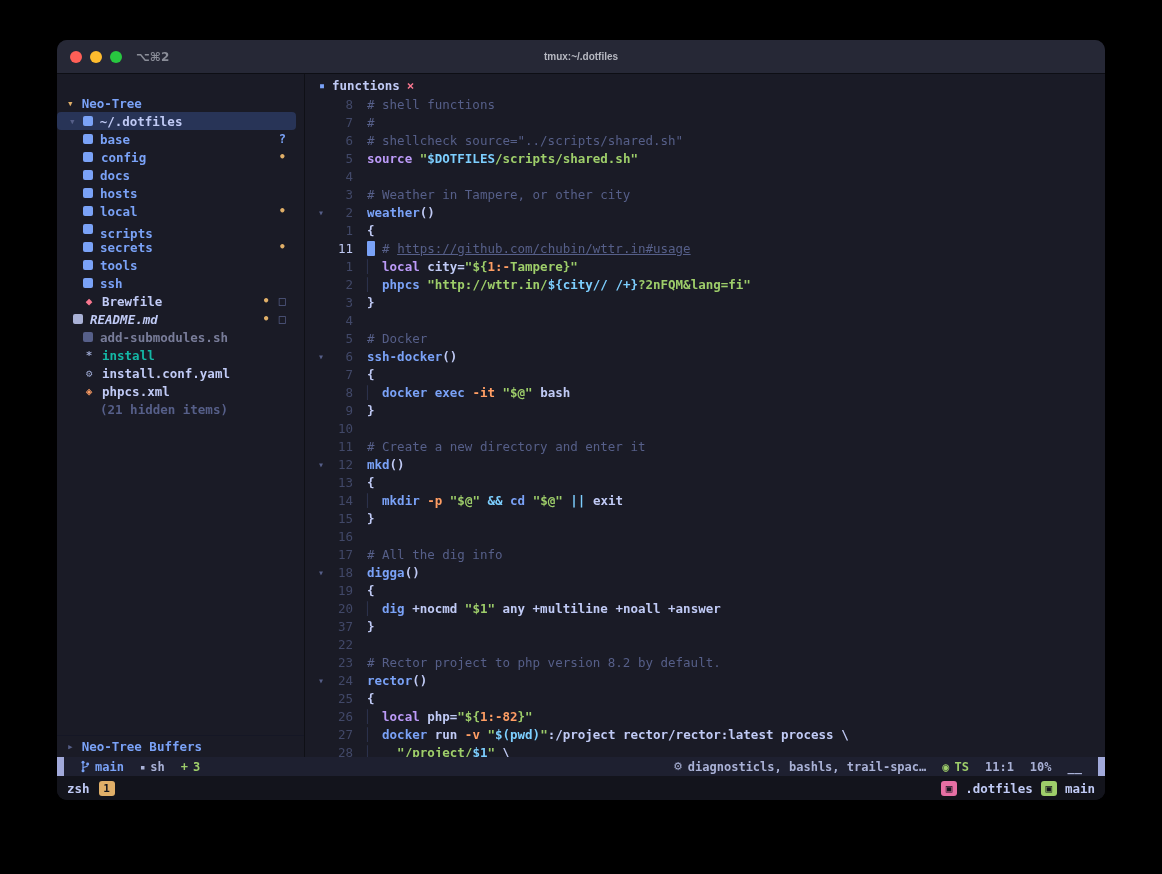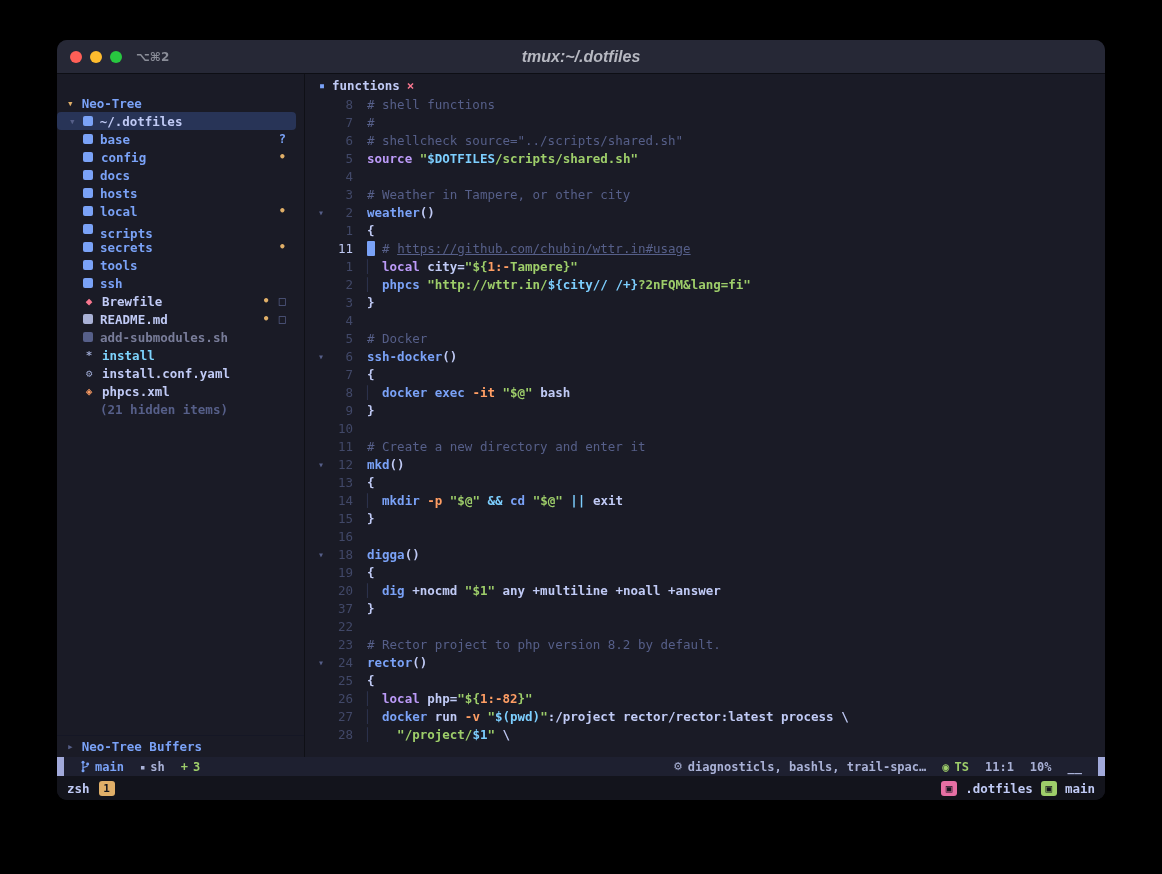--- a/index.html
+++ b/index.html
@@ -23,8 +23,8 @@
   .tl.r{background:#ff5f57}.tl.y{background:#febc2e}.tl.g{background:#28c840}
   .shortcut{color:#8a8d98;font-size:12px;margin-left:14px;font-weight:bold;z-index:2;
             font-family:"DejaVu Sans",sans-serif;}
-  .titletext{position:absolute;left:0;right:0;text-align:center;color:#b6b8c1;font-size:16px;
-             font-weight:bold;pointer-events:none;font-style:italic;}
+  .titletext{position:absolute;left:0;right:0;text-align:center;color:#b6b8c1;font-size:10px;
+             font-weight:bold;pointer-events:none;}
   
   .content{flex:1;display:flex;min-height:0}
   .sidebar{flex:0 0 248px;width:248px;display:flex;flex-direction:column;padding-top:20px;

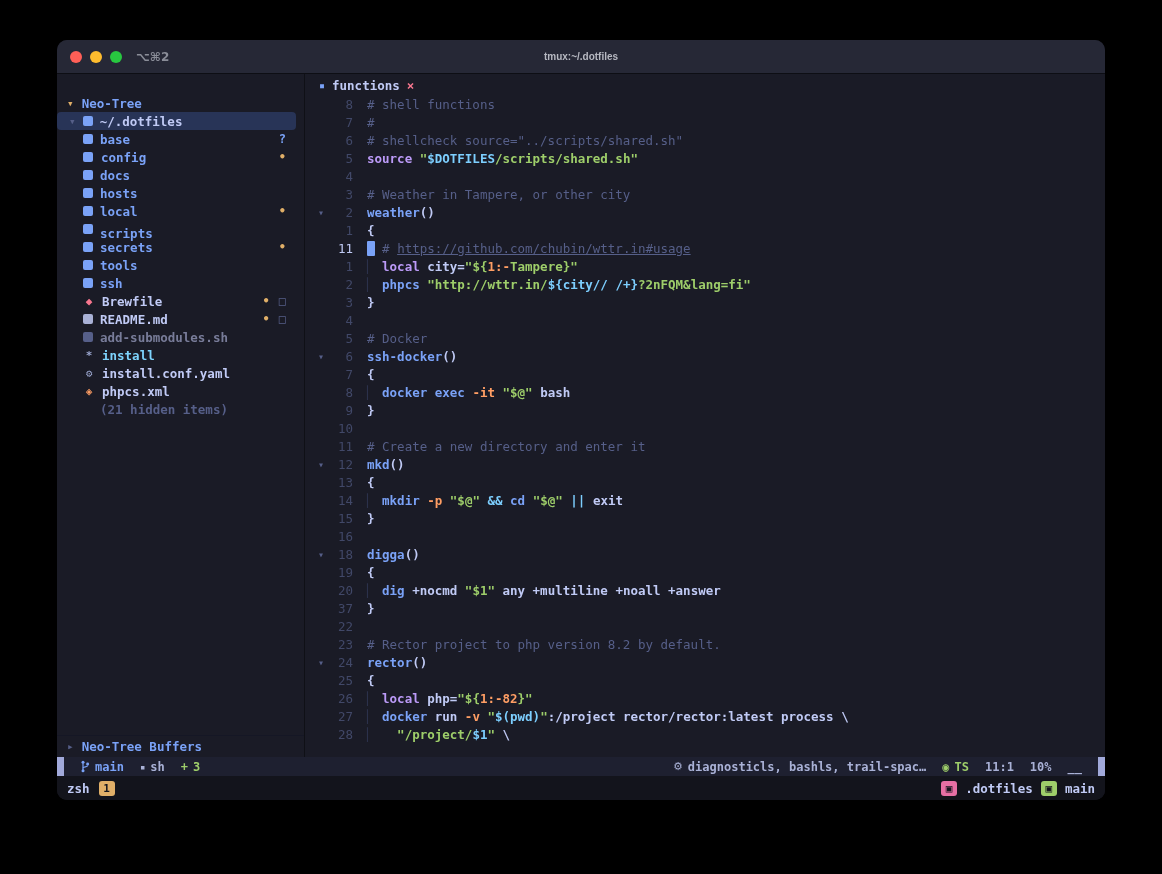--- a/index.html
+++ b/index.html
@@ -172,7 +172,7 @@
                 <span style="color: rgb(86, 95, 137);">□</span>
               </span>
             </div>
-            <div class="tree-row" style="padding-left: 26px;">
+            <div class="tree-row" style="padding-left: 16px; font-style: italic;">
               <span class="sq" style="background: rgb(169, 177, 214);"></span>
               <span style="color: rgb(192, 202, 245);">README.md</span>
               <span class="badges">

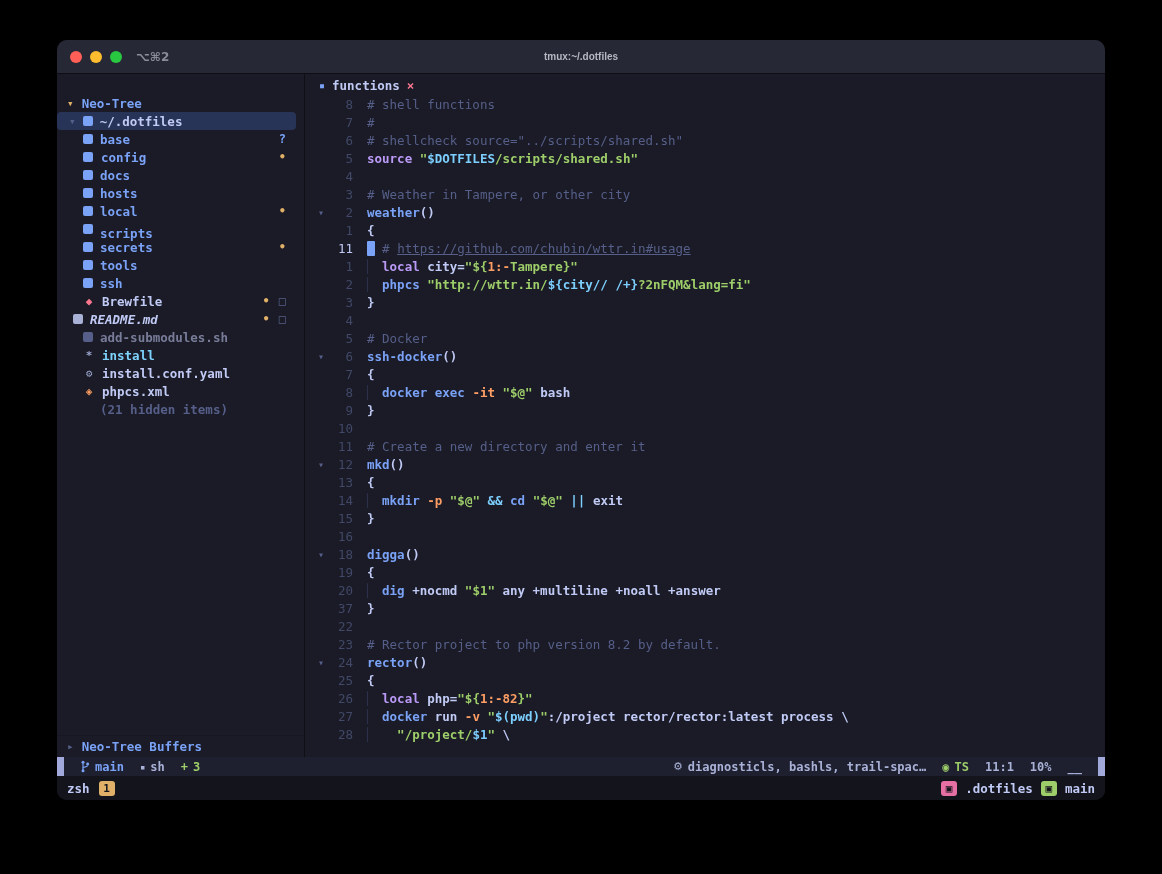--- a/index.html
+++ b/index.html
@@ -186,7 +186,7 @@
             </div>
             <div class="tree-row" style="padding-left: 26px;">
               <span class="gl" style="color: rgb(154, 165, 206);">*</span>
-              <span style="color: #7dd3fc;">install</span>
+              <span style="color: #14b8a6;">install</span>
             </div>
             <div class="tree-row" style="padding-left: 26px;">
               <span class="gl" style="color: rgb(154, 165, 206);">⚙</span>

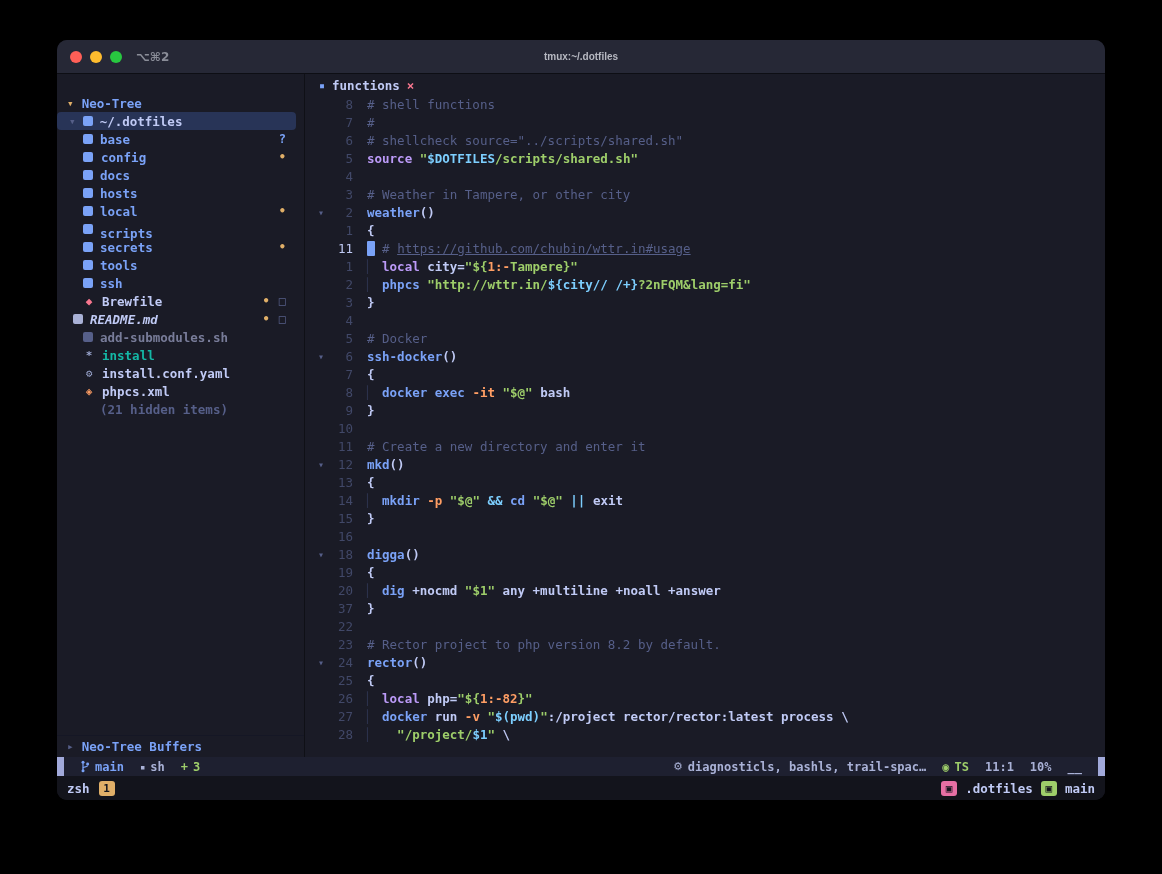--- a/index.html
+++ b/index.html
@@ -242,6 +242,7 @@
             <div class="code-line"><span class="fold-col"> </span><span class="lnum">14</span><span class="ltext"><span class="guide">▏ </span><span class="c-blue">mkdir</span><span class="c-fg"> </span><span class="c-orange">-p</span><span class="c-fg"> </span><span class="c-green">"$@"</span><span class="c-fg"> </span><span class="c-cyan">&amp;&amp;</span><span class="c-fg"> </span><span class="c-blue">cd</span><span class="c-fg"> </span><span class="c-green">"$@"</span><span class="c-fg"> </span><span class="c-cyan">||</span><span class="c-fg"> exit</span></span></div>
             <div class="code-line"><span class="fold-col"> </span><span class="lnum">15</span><span class="ltext"><span class="c-fg">}</span></span></div>
             <div class="code-line"><span class="fold-col"> </span><span class="lnum">16</span><span class="ltext"></span></div>
+            <div class="code-line"><span class="fold-col"> </span><span class="lnum">17</span><span class="ltext"><span class="c-comment"># All the dig info</span></span></div>
             <div class="code-line"><span class="fold-col">▾</span><span class="lnum">18</span><span class="ltext"><span class="c-blue">digga</span><span class="c-fg">()</span></span></div>
             <div class="code-line"><span class="fold-col"> </span><span class="lnum">19</span><span class="ltext"><span class="c-fg">{</span></span></div>
             <div class="code-line"><span class="fold-col"> </span><span class="lnum">20</span><span class="ltext"><span class="guide">▏ </span><span class="c-blue">dig</span><span class="c-fg"> +nocmd </span><span class="c-green">"$1"</span><span class="c-fg"> any +multiline +noall +answer</span></span></div>

